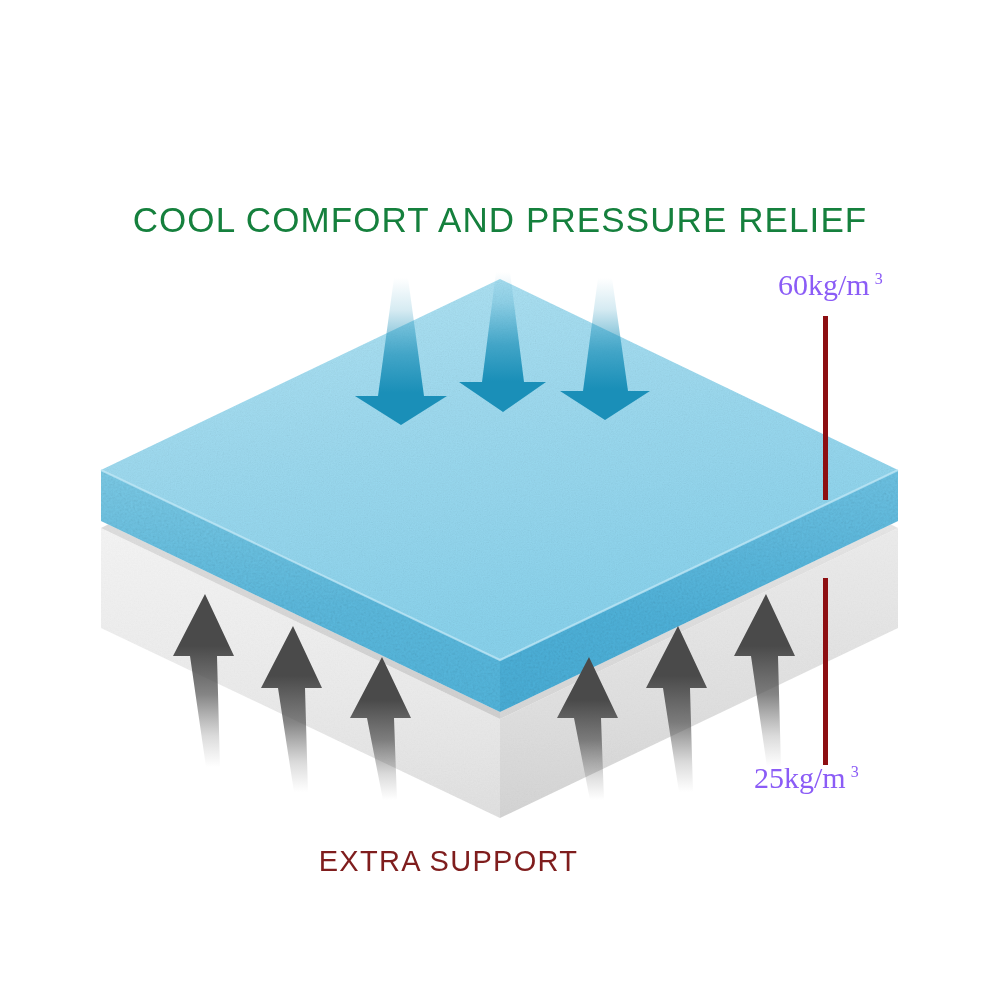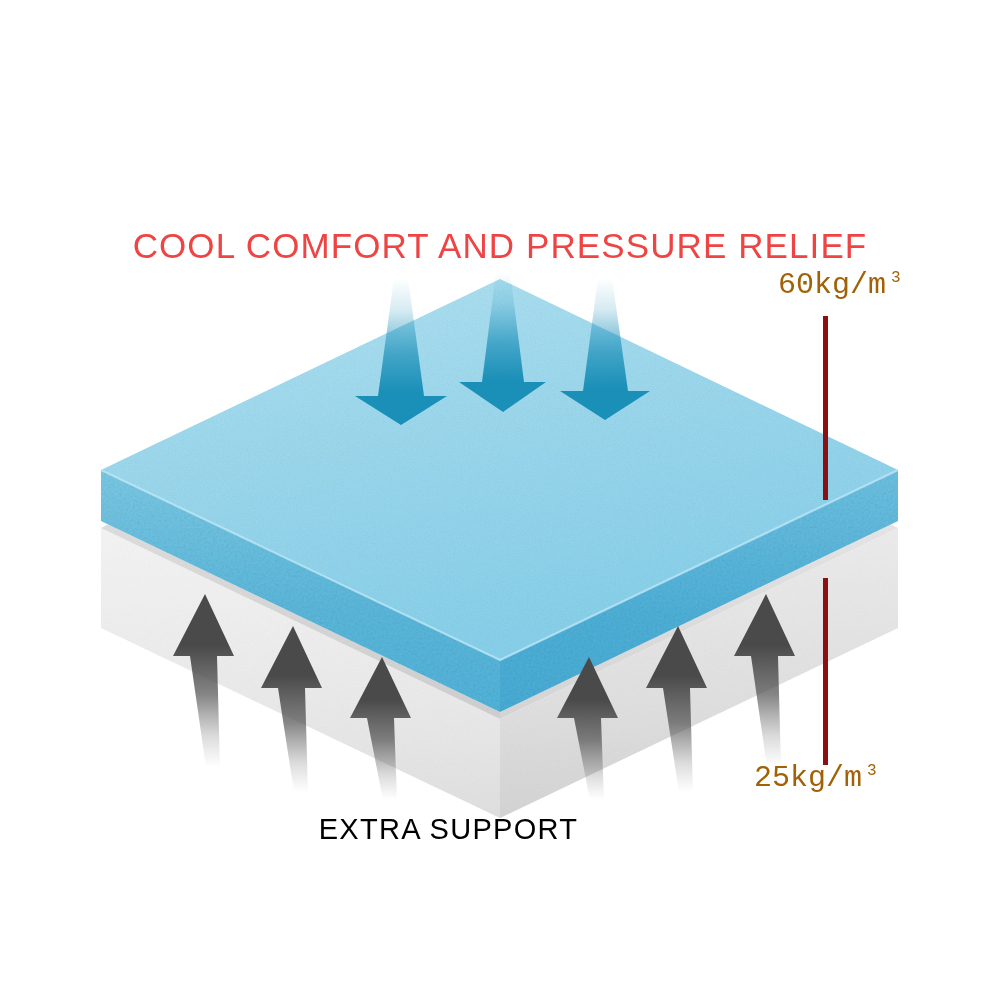--- a/index.html
+++ b/index.html
@@ -35,10 +35,9 @@
     line-height: 42px;
     letter-spacing: 1.1px;
     font-weight: 400;
-    color: #ef4444;
+    color: #15803d;
     white-space: nowrap;
     user-select: none;
-    margin-top: 26px;
   }
 
   

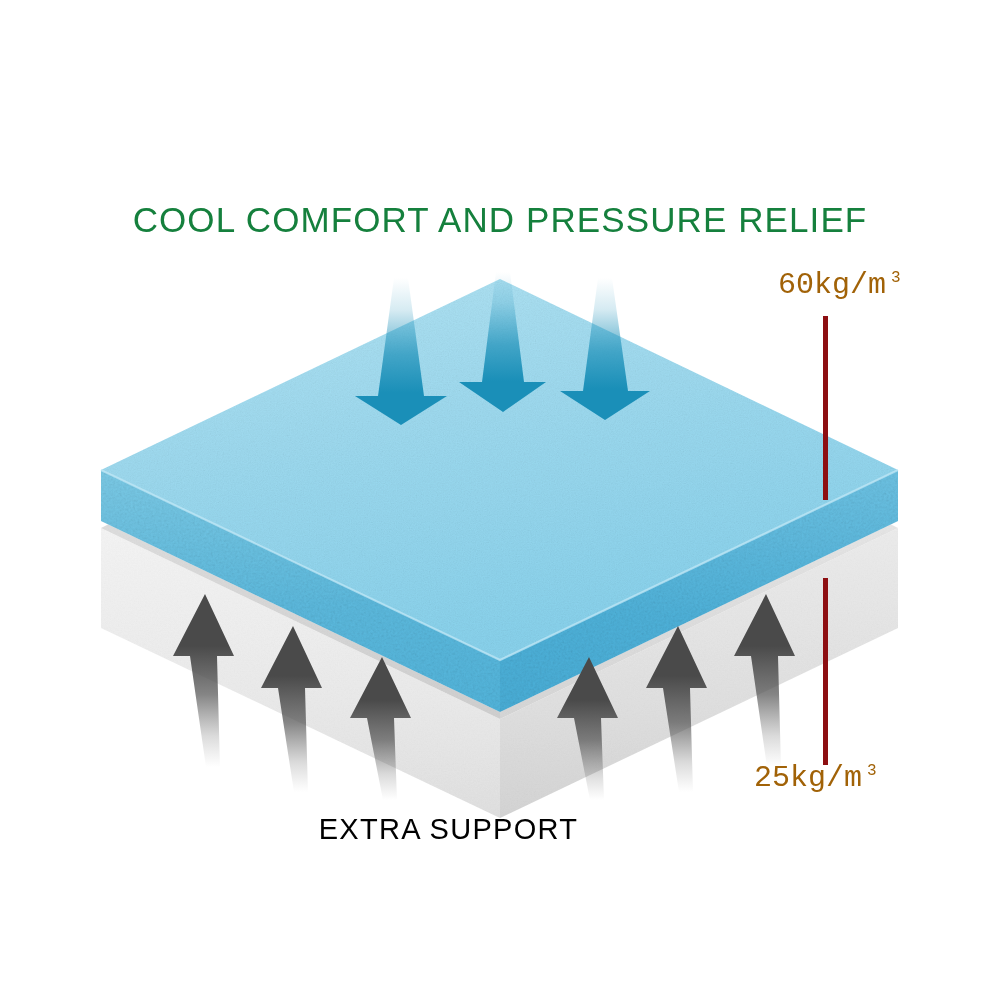--- a/index.html
+++ b/index.html
@@ -60,11 +60,11 @@
   
   .density-label {
     position: absolute;
-    font-family: Liberation Mono, monospace;
+    font-family: Liberation Serif, serif;
     font-size: 30px;
     line-height: 34px;
     font-weight: 400;
-    color: #a16207;
+    color: #8b5cf6;
     white-space: nowrap;
     user-select: none;
   }

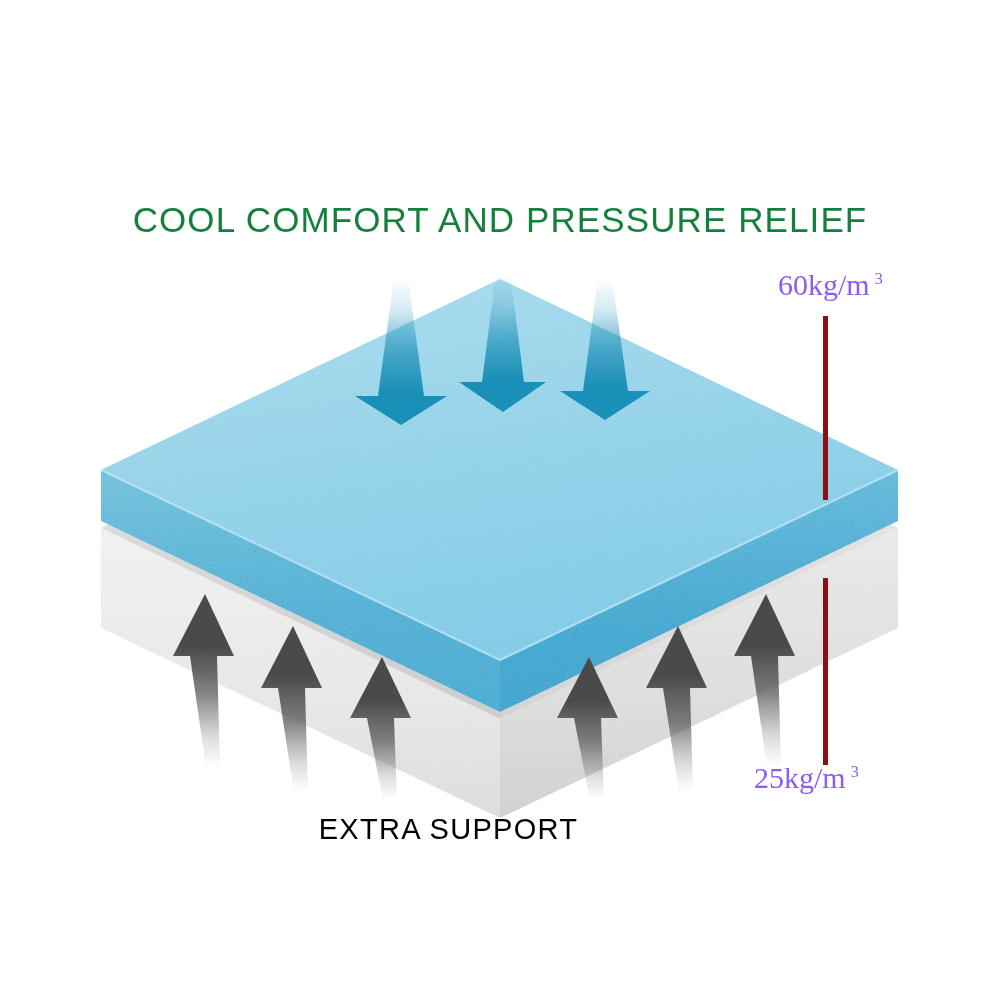--- a/index.html
+++ b/index.html
@@ -44,7 +44,7 @@
   #footer-caption {
     position: absolute;
     left: 0;
-    top: 811px;
+    top: 843px;
     width: 897px;
     text-align: center;
     font-family: "Liberation Sans", sans-serif;
@@ -52,7 +52,7 @@
     line-height: 36px;
     letter-spacing: 1.3px;
     font-weight: 400;
-    color: #000000;
+    color: #7f1d1d;
     white-space: nowrap;
     user-select: none;
   }

